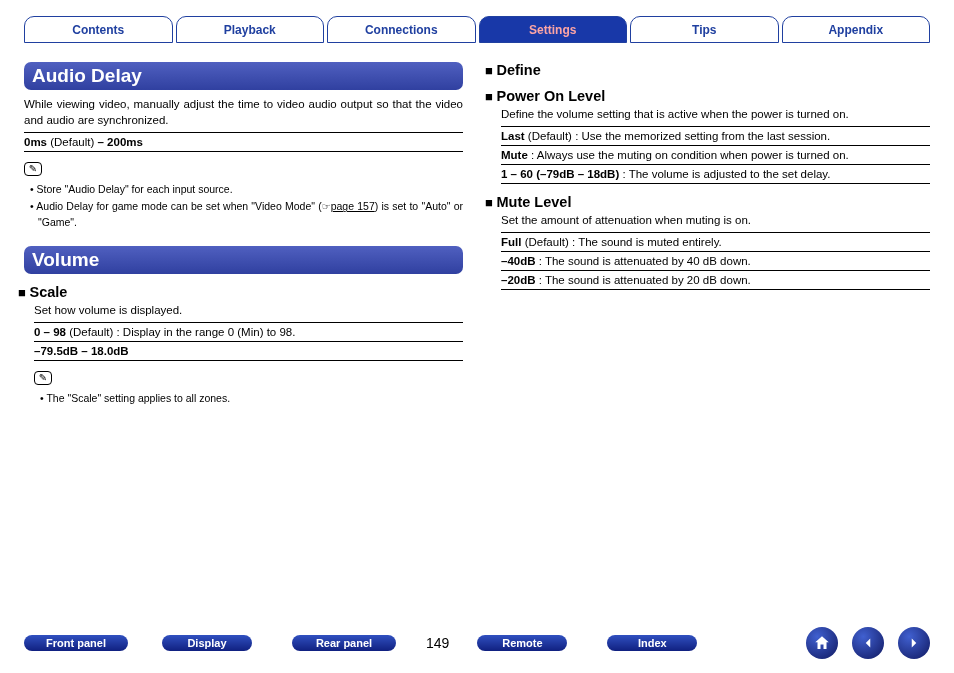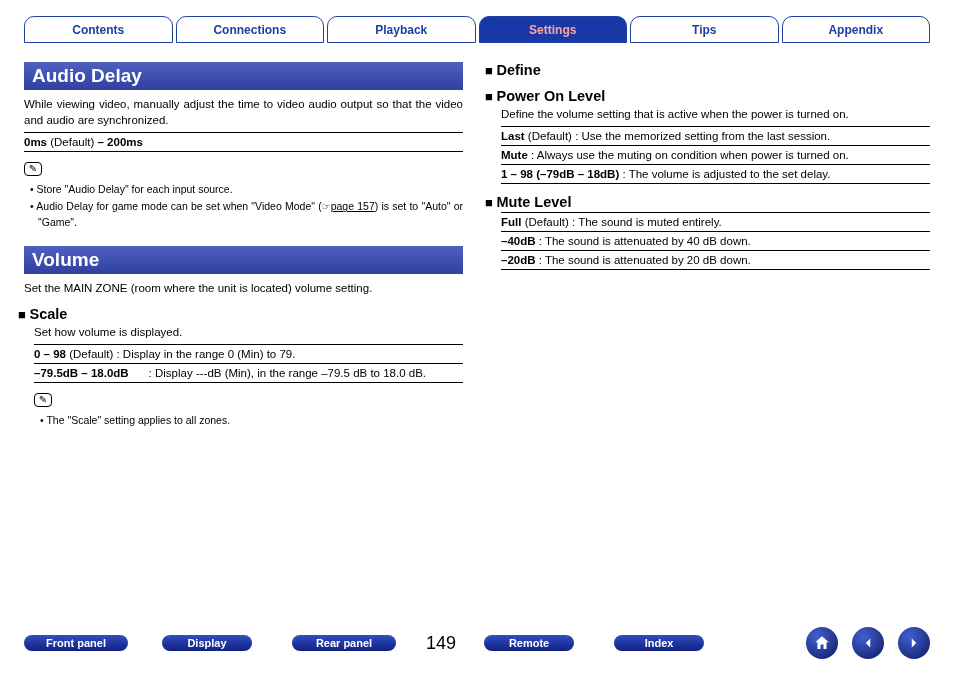--- a/index.html
+++ b/index.html
@@ -156,8 +156,8 @@
 
 <div class="top-tabs">
   <div class="top-tab">Contents</div>
+  <div class="top-tab">Playback</div>
   <div class="top-tab">Connections</div>
-  <div class="top-tab">Playback</div>
   <div class="top-tab active">Settings</div>
   <div class="top-tab">Tips</div>
   <div class="top-tab">Appendix</div>

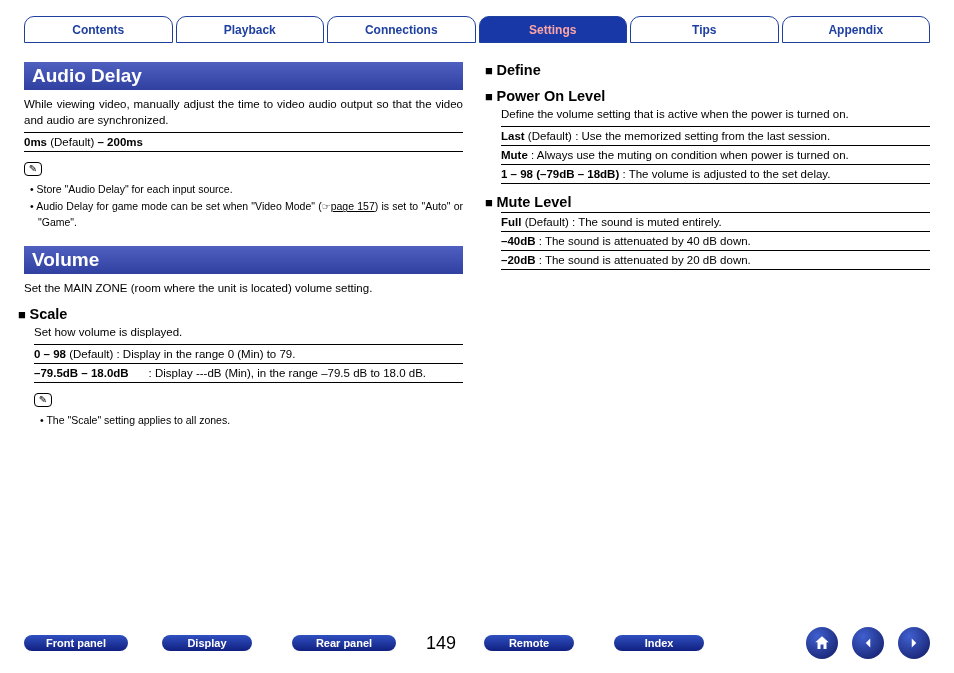--- a/index.html
+++ b/index.html
@@ -52,6 +52,7 @@
     font-weight: bold;
     padding: 3px 8px;
     margin-bottom: 6px;
+    border-radius: 7px;
   }
   .desc {
     font-size: 11.5px;

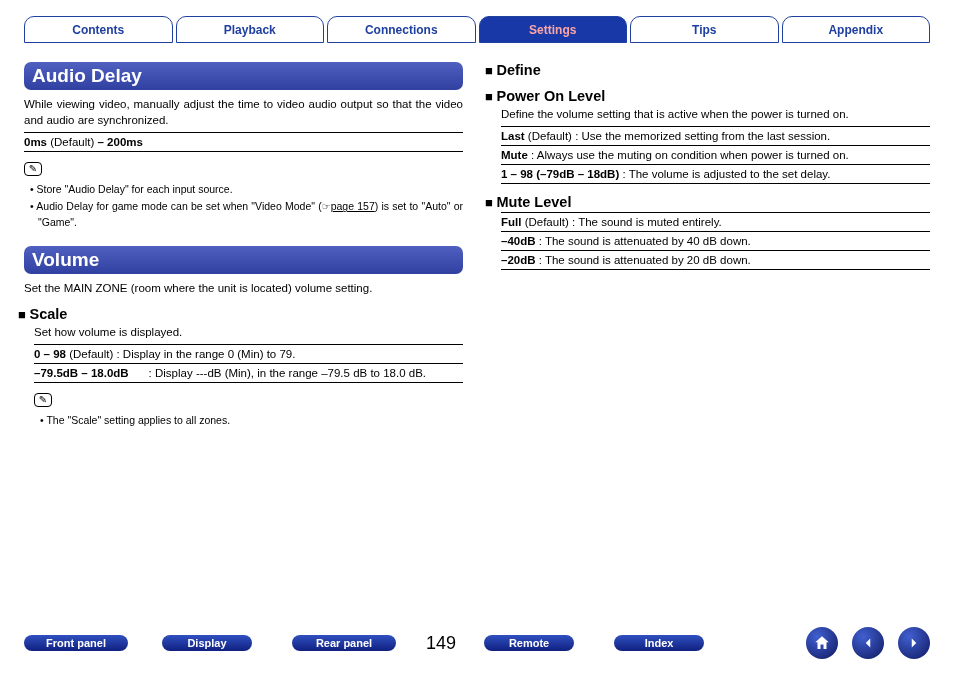--- a/index.html
+++ b/index.html
@@ -217,7 +217,7 @@
         <b>Mute</b><span> : Always use the muting on condition when power is turned on.</span>
       </div>
       <div class="hr-row hr-bottom">
-        <b>1 – 98 (–79dB – 18dB)</b><span> : The volume is adjusted to the set delay.</span>
+        <b>1 – 60 (–79dB – 18dB)</b><span> : The volume is adjusted to the set delay.</span>
       </div>
     </div>
 

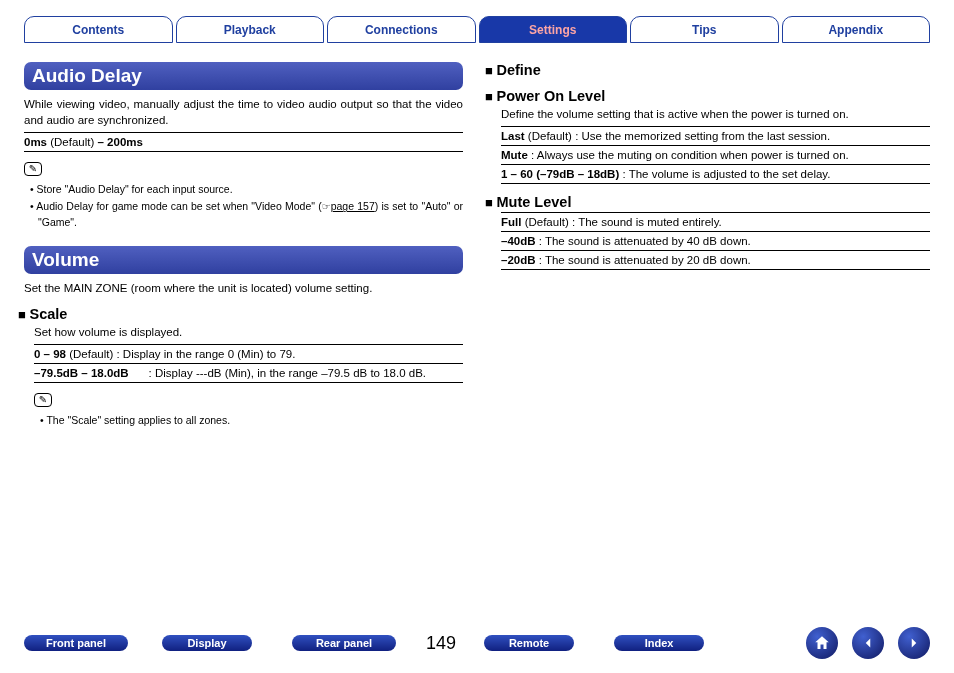--- a/index.html
+++ b/index.html
@@ -223,6 +223,7 @@
 
     <div class="subhead">Mute Level</div>
     <div class="indent-block">
+      <div class="desc" style="margin-top:0">Set the amount of attenuation when muting is on.</div>
       <div class="hr-row">
         <b>Full</b><span> (Default)</span><span> : The sound is muted entirely.</span>
       </div>

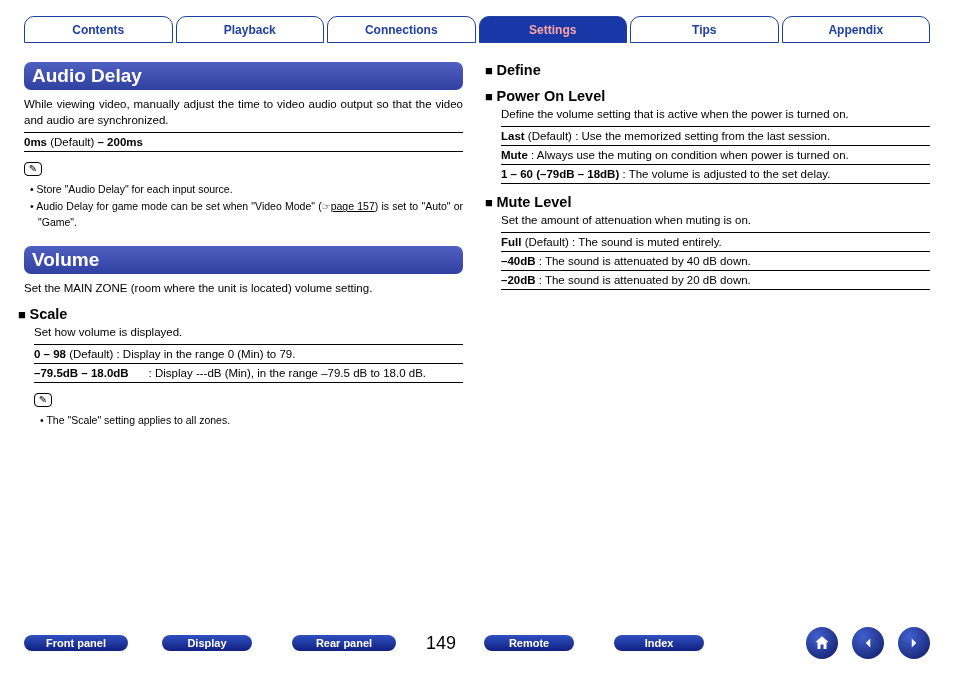--- a/index.html
+++ b/index.html
@@ -183,7 +183,6 @@
 
     <div style="height:14px"></div>
     <div class="section-bar">Volume</div>
-    <div class="desc">Set the MAIN ZONE (room where the unit is located) volume setting.</div>
 
     <div class="subhead">Scale</div>
     <div class="indent-block">

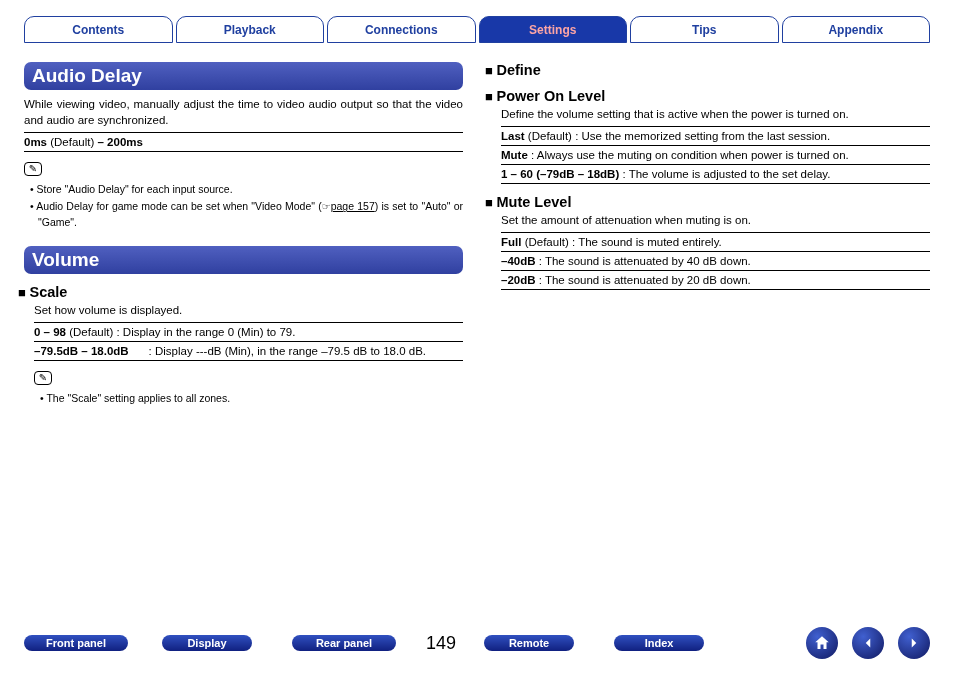--- a/index.html
+++ b/index.html
@@ -188,7 +188,7 @@
     <div class="indent-block">
       <div class="desc" style="margin-top:0">Set how volume is displayed.</div>
       <div class="hr-row">
-        <b>0 – 98</b><span> (Default)</span><span> : Display in the range 0 (Min) to 79.</span>
+        <b>0 – 98</b><span> (Default)</span><span> : Display in the range 0 (Min) to 98.</span>
       </div>
       <div class="hr-row hr-bottom" style="padding-left:0;">
         <div style="display:flex;gap:16px;">

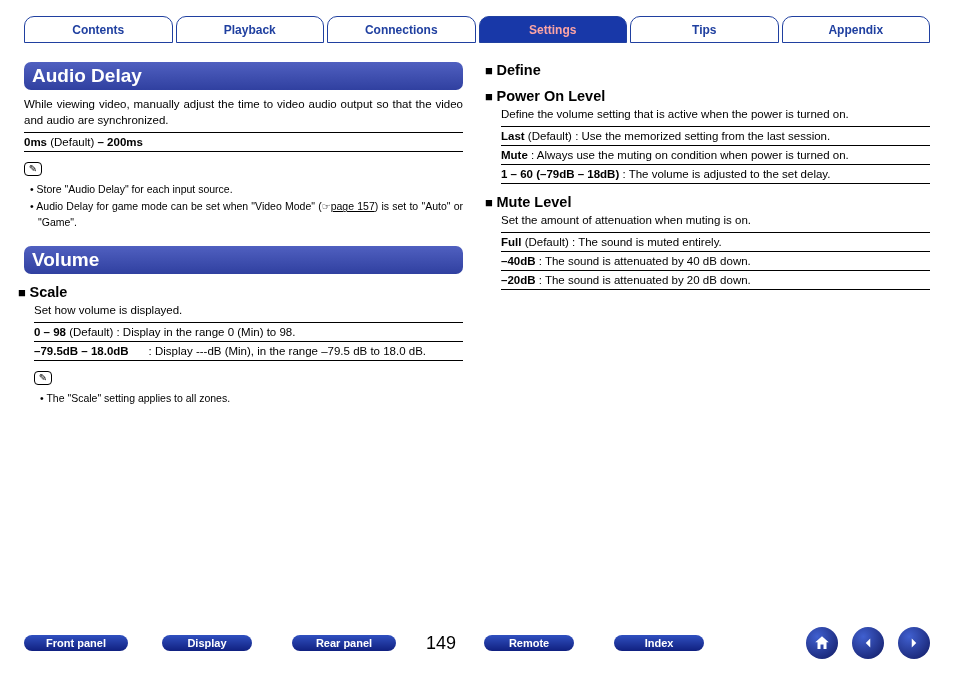--- a/index.html
+++ b/index.html
@@ -193,7 +193,6 @@
       <div class="hr-row hr-bottom" style="padding-left:0;">
         <div style="display:flex;gap:16px;">
           <b style="white-space:nowrap">–79.5dB – 18.0dB</b>
-          <span style="padding-left:4px;text-align:justify"> : Display ---dB (Min), in the range –79.5 dB to 18.0 dB.</span>
         </div>
       </div>
       <div class="pen-icon">✎</div>

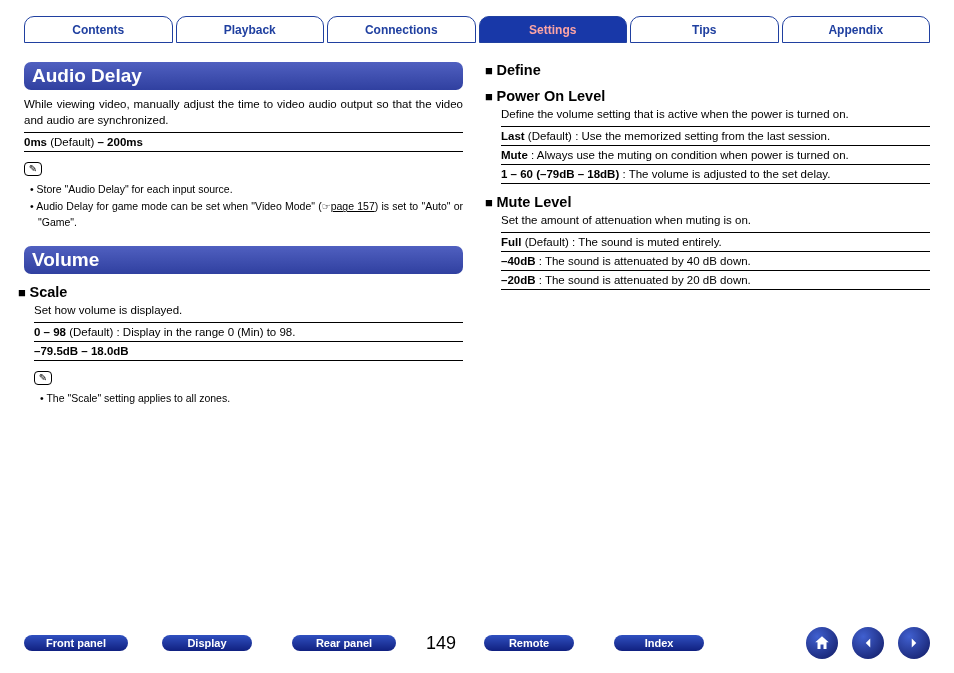--- a/index.html
+++ b/index.html
@@ -133,7 +133,7 @@
   }
   .pill.small { width: 90px; margin-right: 40px; }
   .page-num {
-    font-size: 18px;
+    font-size: 14px;
     margin: 0 28px 0 -4px;
   }
   .circ {

